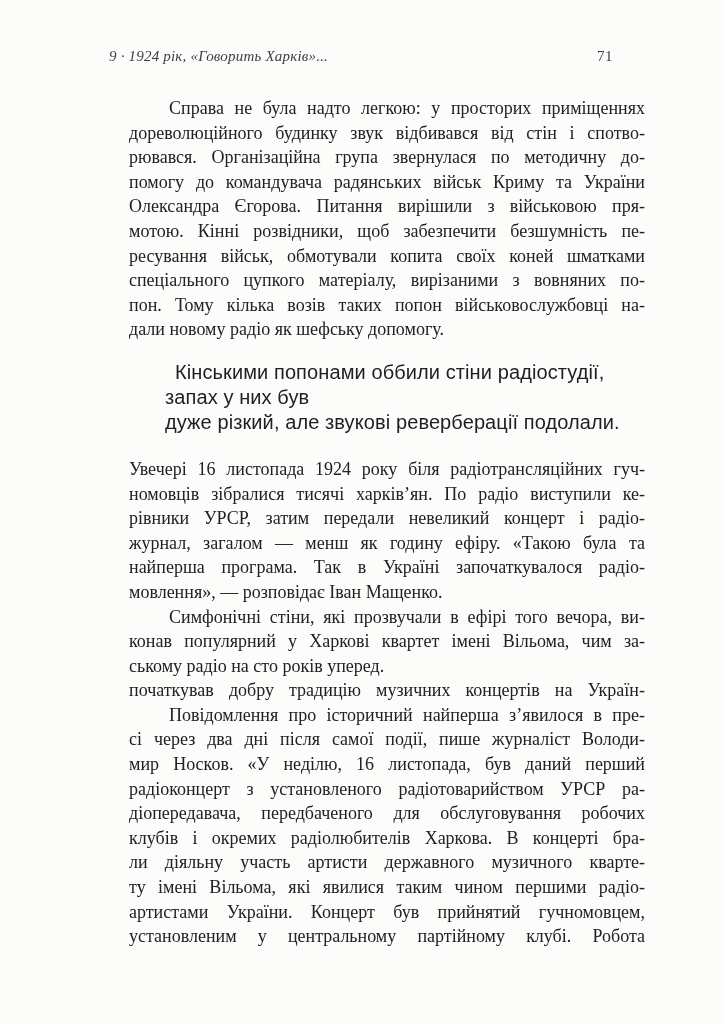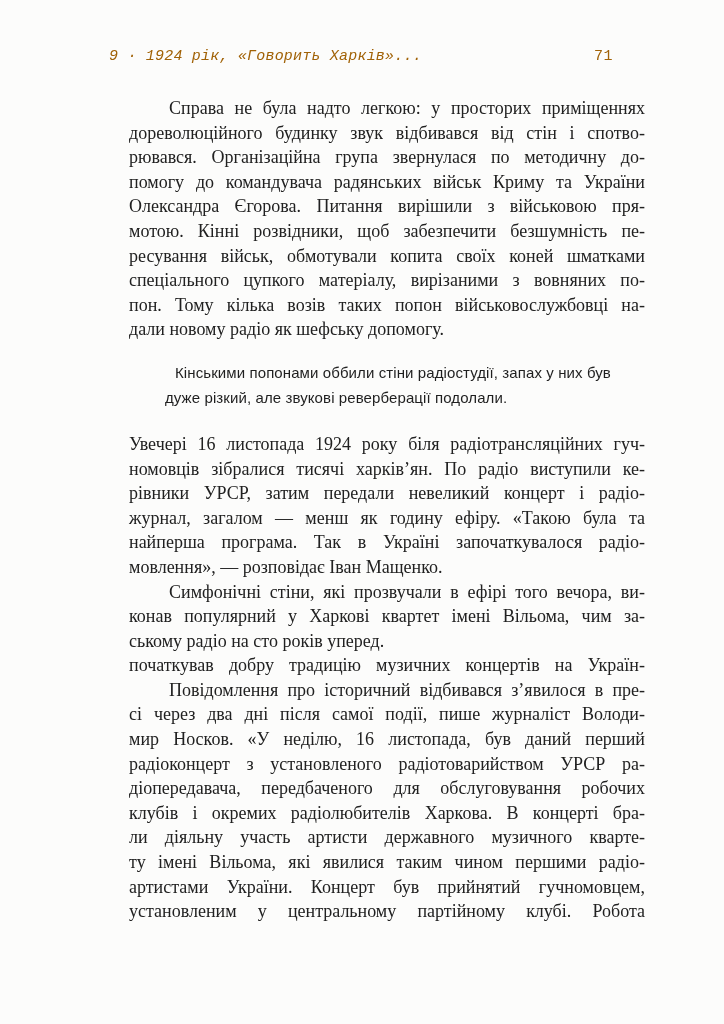--- a/index.html
+++ b/index.html
@@ -26,9 +26,9 @@
     display: flex;
     justify-content: space-between;
     align-items: baseline;
-    font-family: Liberation Mono, monospace;
+    font-family: Liberation Serif, serif;
     font-size: 15px;
-    color: #a16207;
+    color: #404040;
   }
   .running-header .title {
     font-style: italic;

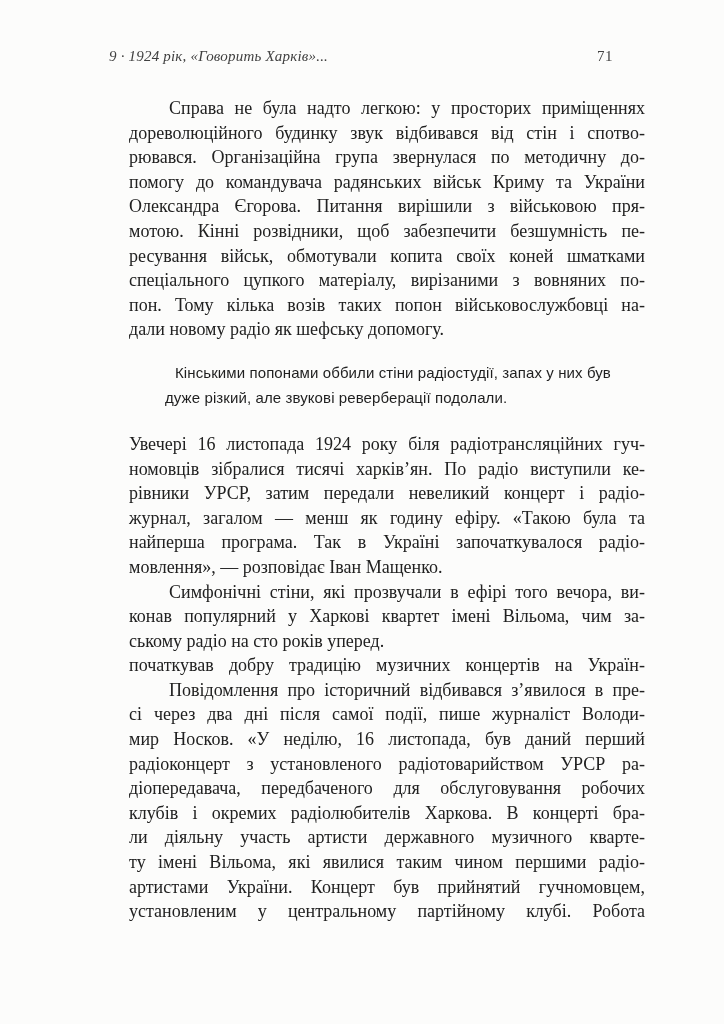--- a/index.html
+++ b/index.html
@@ -67,7 +67,7 @@
   .quote {
     margin: 18px 0 22px 36px;
     font-family: "Liberation Sans", sans-serif;
-    font-size: 15px;
+    font-size: 20px;
     line-height: 25px;
     color: #1f1f1f;
     letter-spacing: 0.1px;

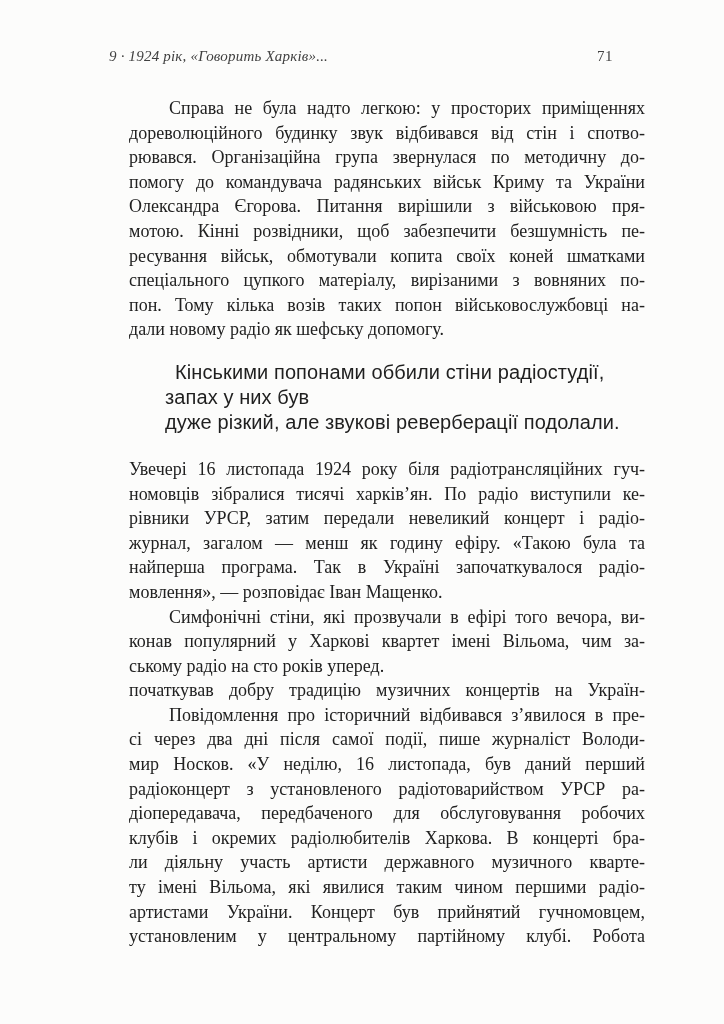--- a/index.html
+++ b/index.html
@@ -121,7 +121,7 @@
         <div class="line line-just">початкував добру традицію музичних концертів на Україн-</div>
       </div>
       <div class="para">
-        <div class="line line-just line-indent">Повідомлення про історичний відбивався з’явилося в пре-</div>
+        <div class="line line-just line-indent">Повідомлення про історичний найперша з’явилося в пре-</div>
         <div class="line line-just">сі через два дні після самої події, пише журналіст Володи-</div>
         <div class="line line-just">мир Носков. «У неділю, 16 листопада, був даний перший</div>
         <div class="line line-just">радіоконцерт з установленого радіотоварийством УРСР ра-</div>

